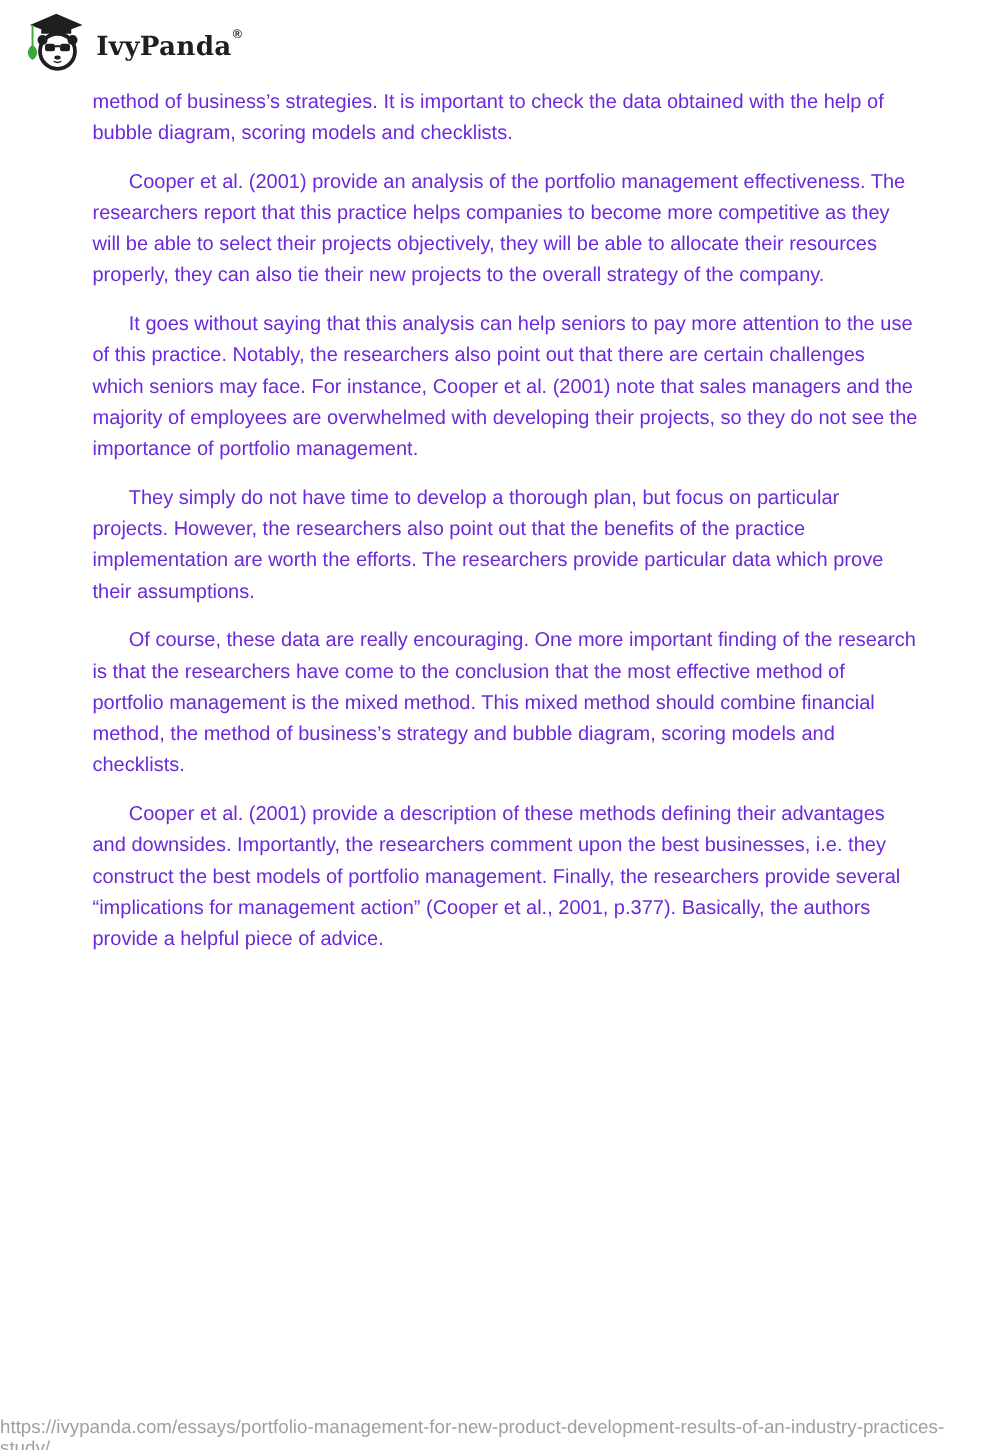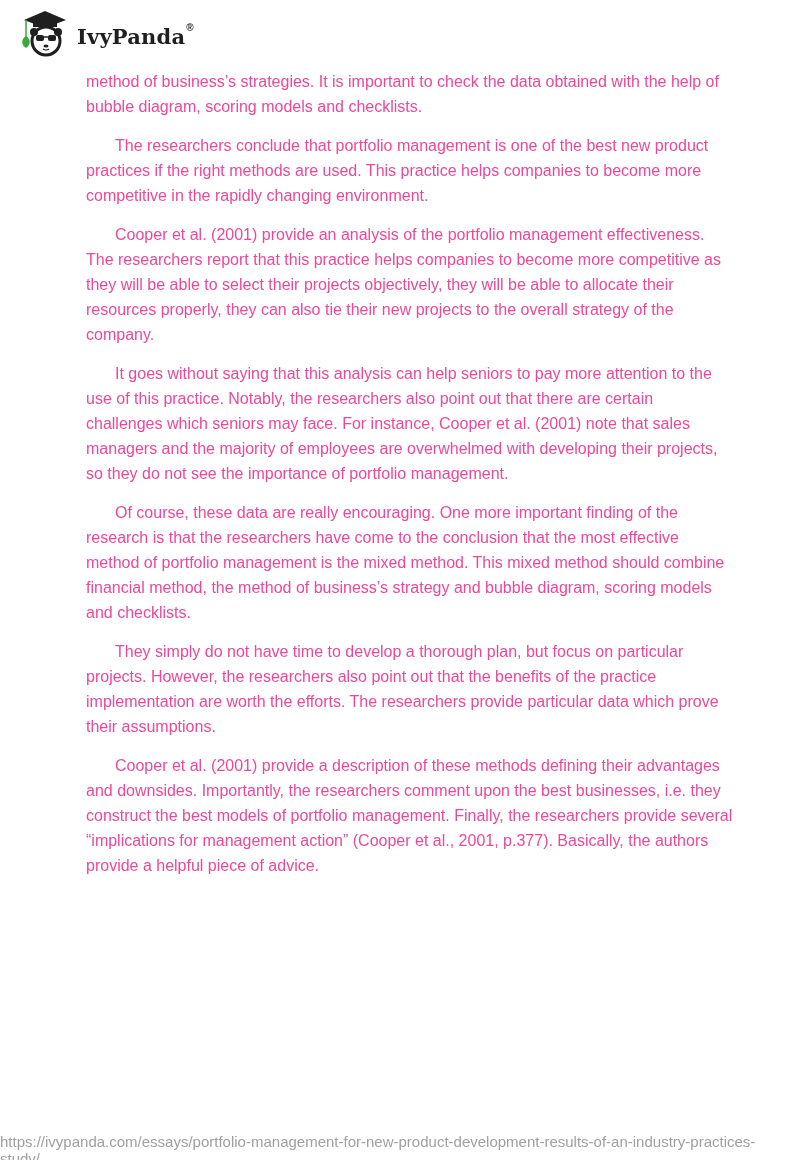--- a/index.html
+++ b/index.html
@@ -58,10 +58,10 @@
       width: 660px;
     }
     .content p {
-      margin: 0 0 14px 12px;
+      margin: 0 0 14px 0;
       font-size: 16px;
       line-height: 25px;
-      color: #ec4899;
+      color: #6d28d9;
       text-indent: 29px;
     }
     .content p.cont { text-indent: 0; }

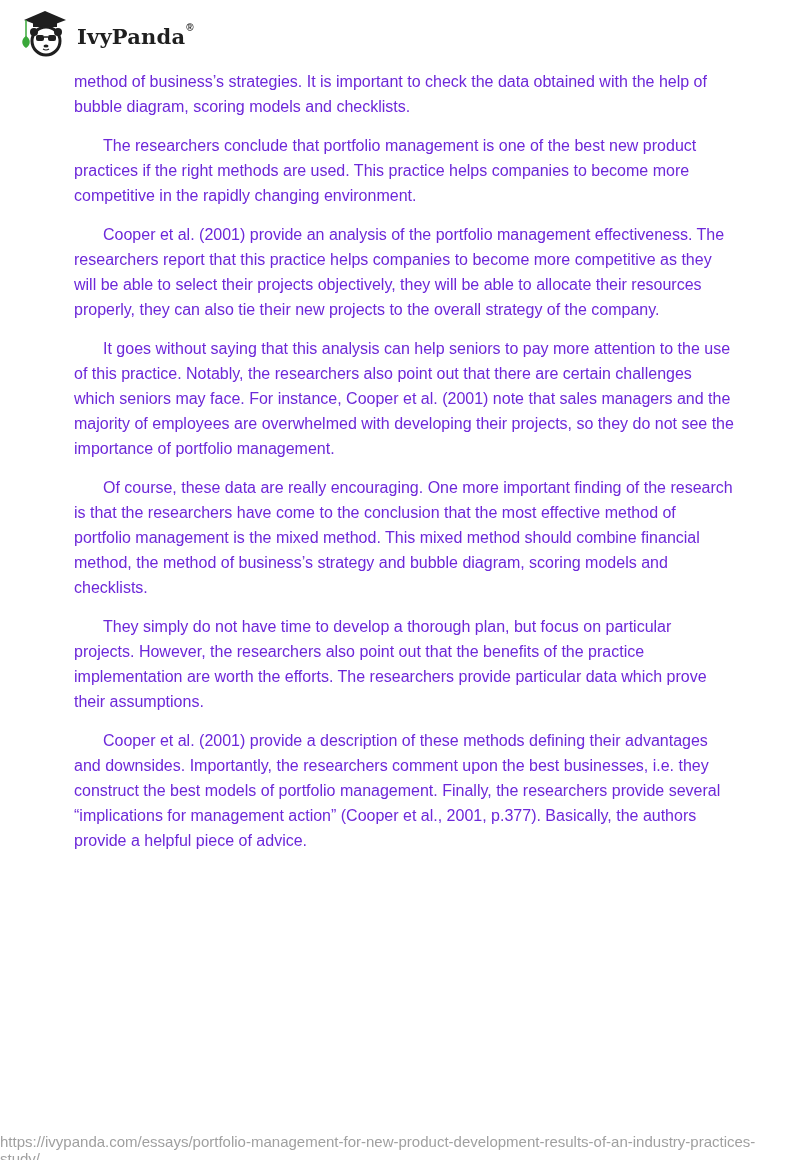--- a/index.html
+++ b/index.html
@@ -110,7 +110,6 @@
 
 <div class="content">
   <p class="cont">method of business’s strategies. It is important to check the data obtained with the help of bubble diagram, scoring models and checklists.</p>
-  <p>The researchers conclude that portfolio management is one of the best new product practices if the right methods are used. This practice helps companies to become more competitive in the rapidly changing environment.</p>
   <p>Cooper et al. (2001) provide an analysis of the portfolio management effectiveness. The researchers report that this practice helps companies to become more competitive as they will be able to select their projects objectively, they will be able to allocate their resources properly, they can also tie their new projects to the overall strategy of the company.</p>
   <p>It goes without saying that this analysis can help seniors to pay more attention to the use of this practice. Notably, the researchers also point out that there are certain challenges which seniors may face. For instance, Cooper et al. (2001) note that sales managers and the majority of employees are overwhelmed with developing their projects, so they do not see the importance of portfolio management.</p>
   <p>Of course, these data are really encouraging. One more important finding of the research is that the researchers have come to the conclusion that the most effective method of portfolio management is the mixed method. This mixed method should combine financial method, the method of business’s strategy and bubble diagram, scoring models and checklists.</p>

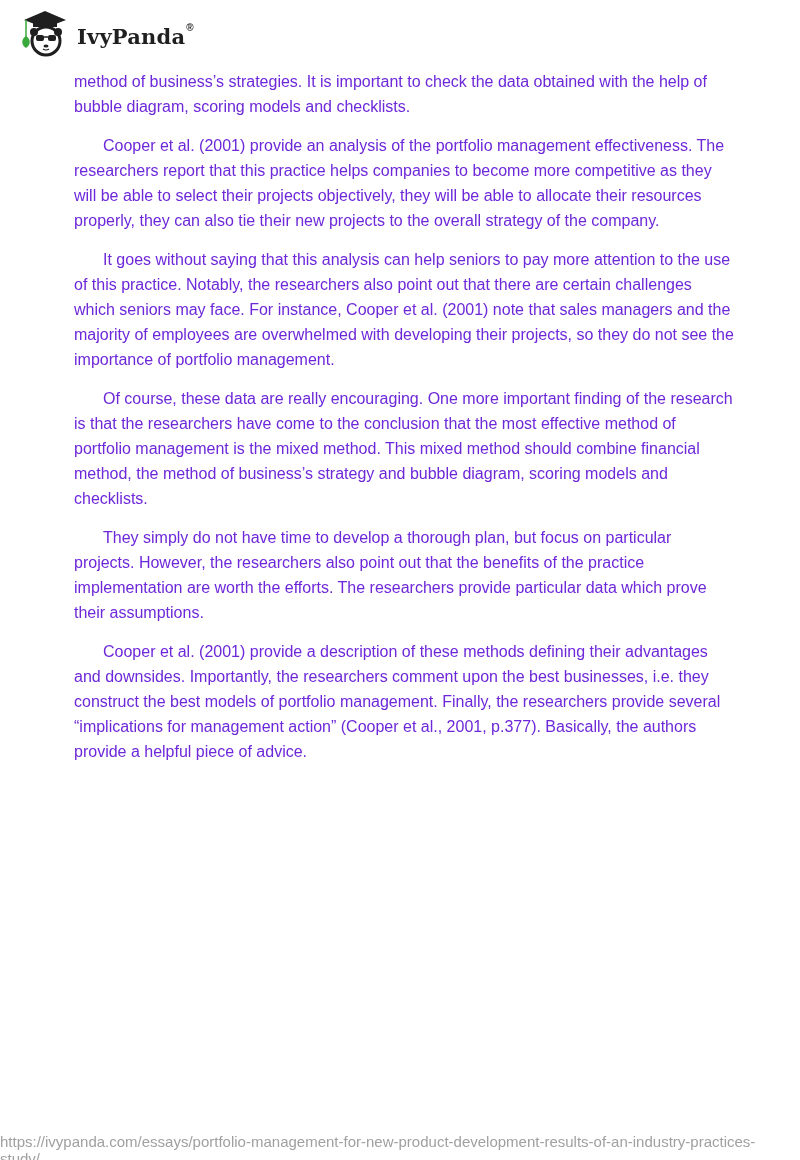--- a/index.html
+++ b/index.html
@@ -112,8 +112,8 @@
   <p class="cont">method of business’s strategies. It is important to check the data obtained with the help of bubble diagram, scoring models and checklists.</p>
   <p>Cooper et al. (2001) provide an analysis of the portfolio management effectiveness. The researchers report that this practice helps companies to become more competitive as they will be able to select their projects objectively, they will be able to allocate their resources properly, they can also tie their new projects to the overall strategy of the company.</p>
   <p>It goes without saying that this analysis can help seniors to pay more attention to the use of this practice. Notably, the researchers also point out that there are certain challenges which seniors may face. For instance, Cooper et al. (2001) note that sales managers and the majority of employees are overwhelmed with developing their projects, so they do not see the importance of portfolio management.</p>
+  <p>They simply do not have time to develop a thorough plan, but focus on particular projects. However, the researchers also point out that the benefits of the practice implementation are worth the efforts. The researchers provide particular data which prove their assumptions.</p>
   <p>Of course, these data are really encouraging. One more important finding of the research is that the researchers have come to the conclusion that the most effective method of portfolio management is the mixed method. This mixed method should combine financial method, the method of business’s strategy and bubble diagram, scoring models and checklists.</p>
-  <p>They simply do not have time to develop a thorough plan, but focus on particular projects. However, the researchers also point out that the benefits of the practice implementation are worth the efforts. The researchers provide particular data which prove their assumptions.</p>
   <p>Cooper et al. (2001) provide a description of these methods defining their advantages and downsides. Importantly, the researchers comment upon the best businesses, i.e. they construct the best models of portfolio management. Finally, the researchers provide several “implications for management action” (Cooper et al., 2001, p.377). Basically, the authors provide a helpful piece of advice.</p>
 </div>
 

